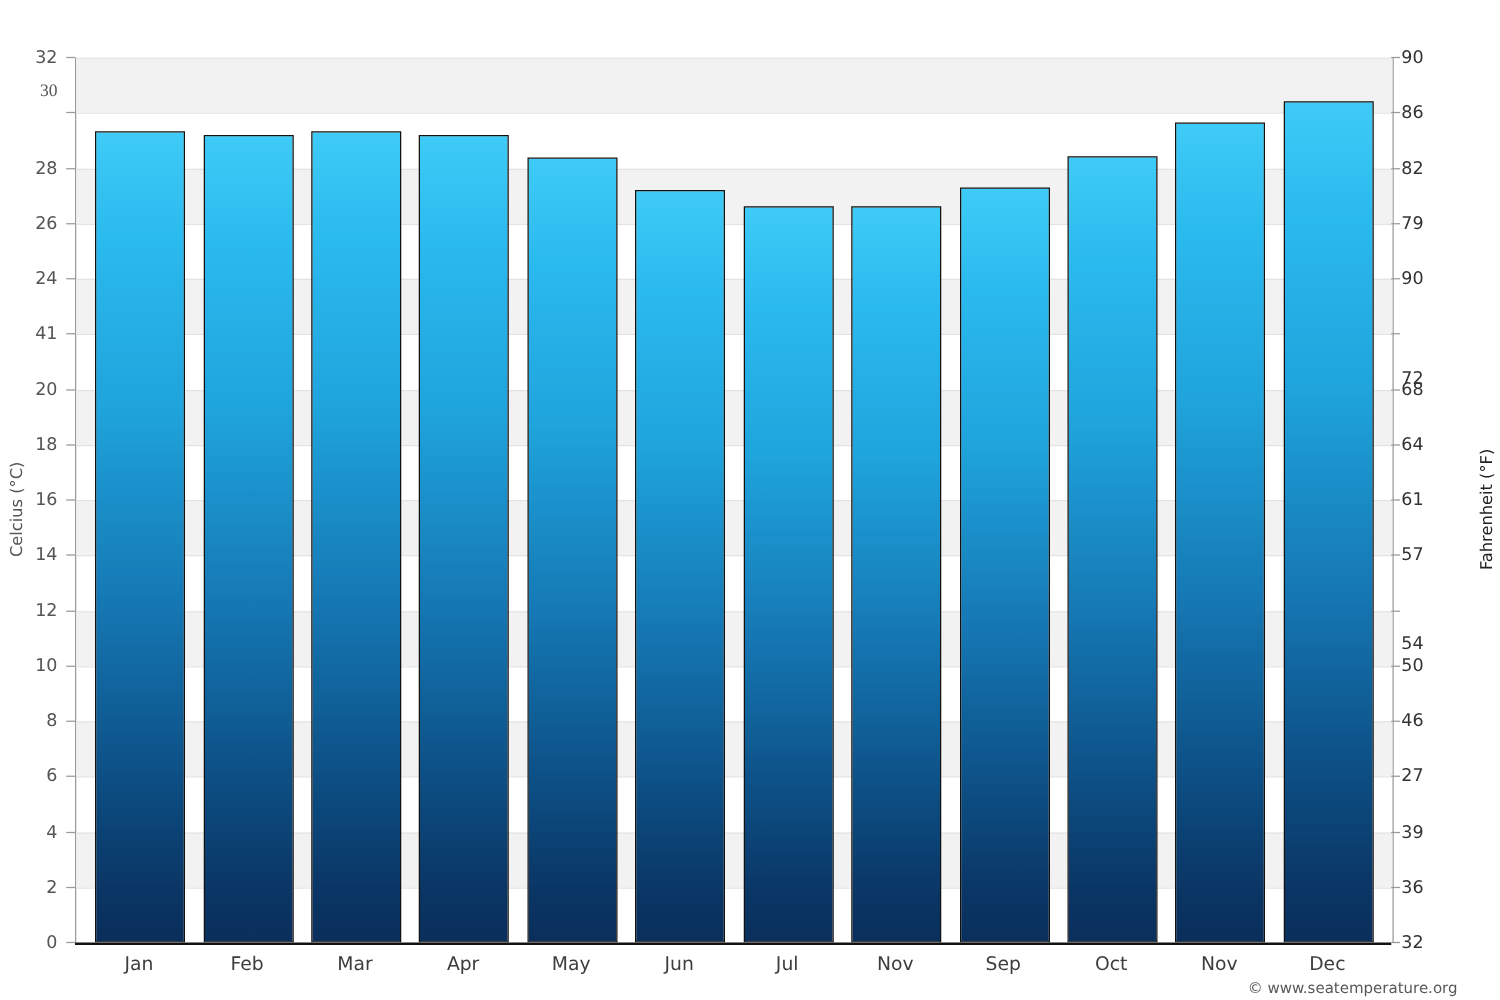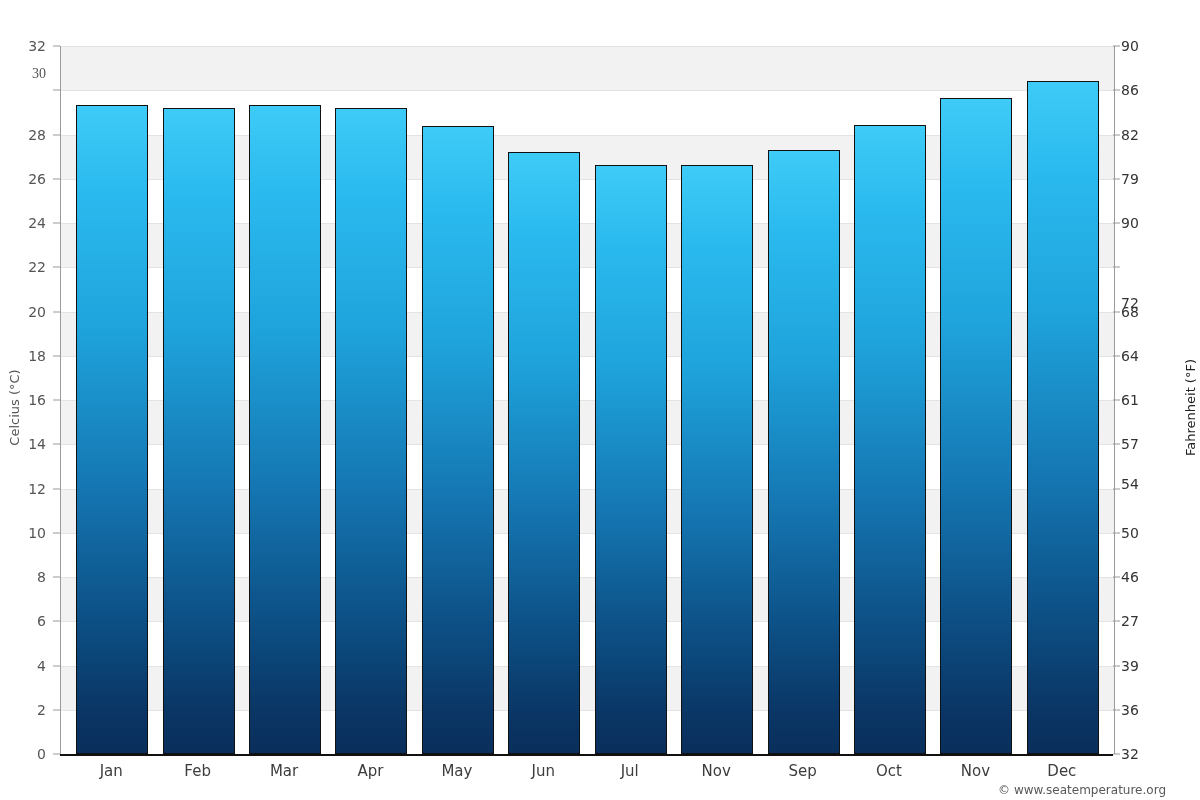--- a/index.html
+++ b/index.html
@@ -294,7 +294,7 @@
       <div class="tick" style="top: 354px;">16</div>
       <div class="tick" style="top: 309.75px;">18</div>
       <div class="tick" style="top: 265.5px;">20</div>
-      <div class="tick" style="top: 221.25px;">22</div>
+      <div class="tick" style="top: 221.25px;">41</div>
       <div class="tick" style="top: 177px;">24</div>
       <div class="tick" style="top: 132.75px;">26</div>
       <div class="tick" style="top: 88.5px;">28</div>

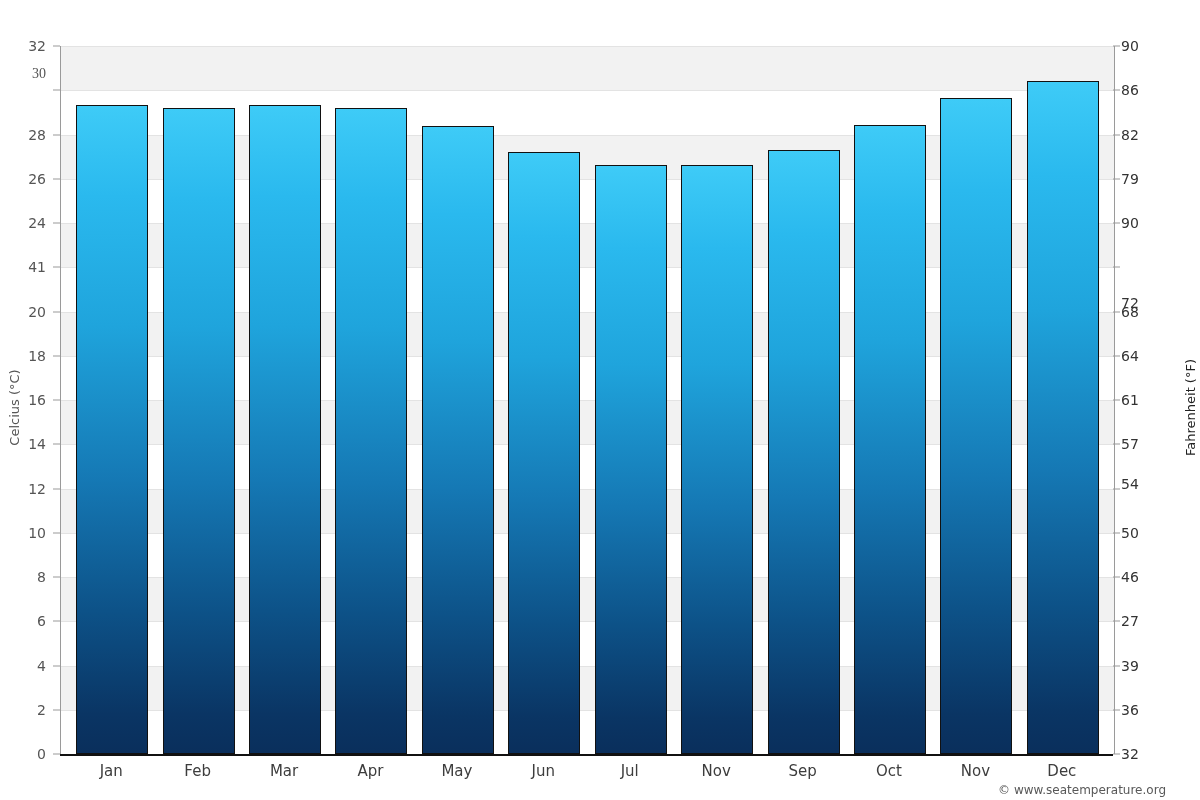--- a/index.html
+++ b/index.html
@@ -328,7 +328,7 @@
       <div class="tick" style="top: 575.25px;">27</div>
       <div class="tick" style="top: 531px; text-align: center;">46</div>
       <div class="tick" style="top: 486.75px;">50</div>
-      <div class="tick" style="top: 438px;">54</div>
+      <div class="tick" style="top: 469px;">54</div>
       <div class="tick" style="top: 398.25px;">57</div>
       <div class="tick" style="top: 354px;">61</div>
       <div class="tick" style="top: 309.75px;">64</div>

